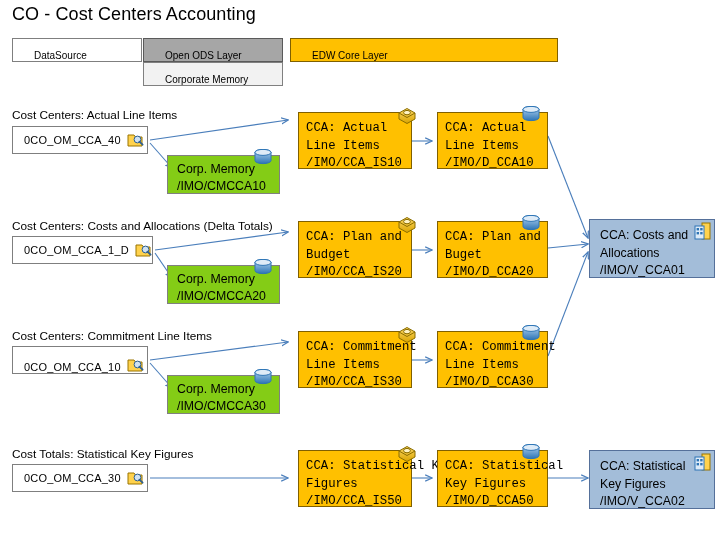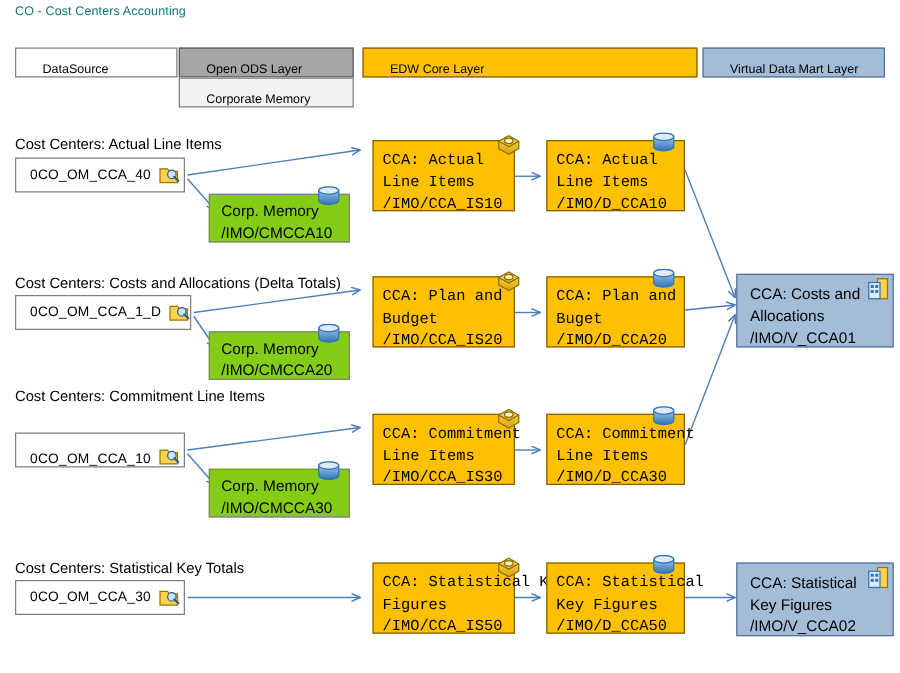--- a/index.html
+++ b/index.html
@@ -17,7 +17,7 @@
   
   .title{
     position:absolute;left:12px;top:4px;
-    font-size:10px;letter-spacing:.1px;color:#0f766e;
+    font-size:18px;letter-spacing:.1px;color:#000000;
     white-space:nowrap;
   }
 

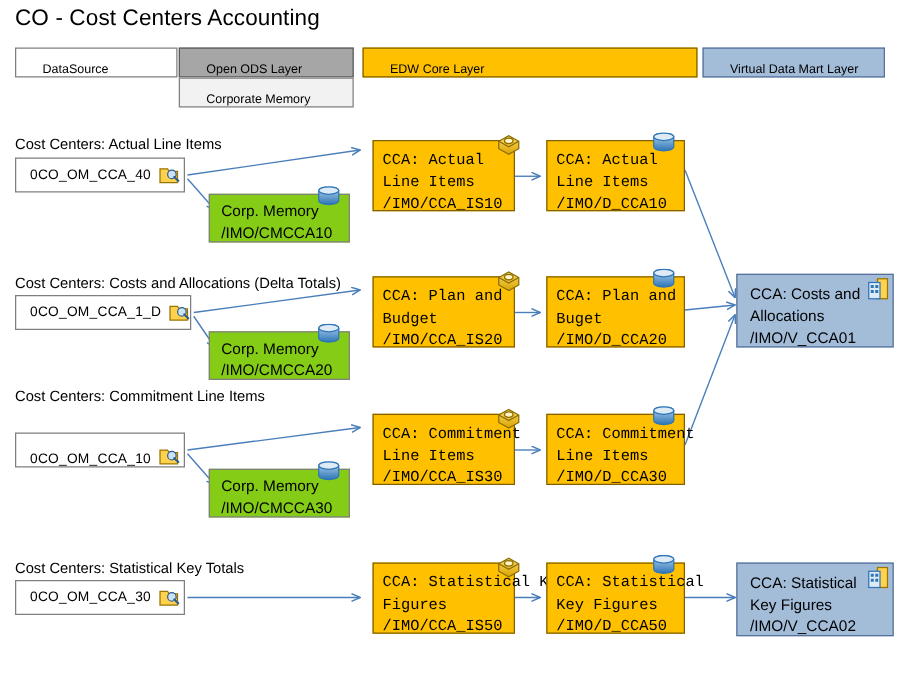--- a/index.html
+++ b/index.html
@@ -144,9 +144,6 @@
   <div class="legend-box lg-cm">
     <span>Corporate Memory</span>
   </div>
-  <div class="legend-box lg-vdm">
-    <span>Virtual Data Mart Layer</span>
-  </div>
 
   <div class="caption" style="left:12px;top:108px;">Cost Centers: Actual Line Items</div>
   <div class="ds-box" style="left:12px;top:126px;width:136px;height:28px;">

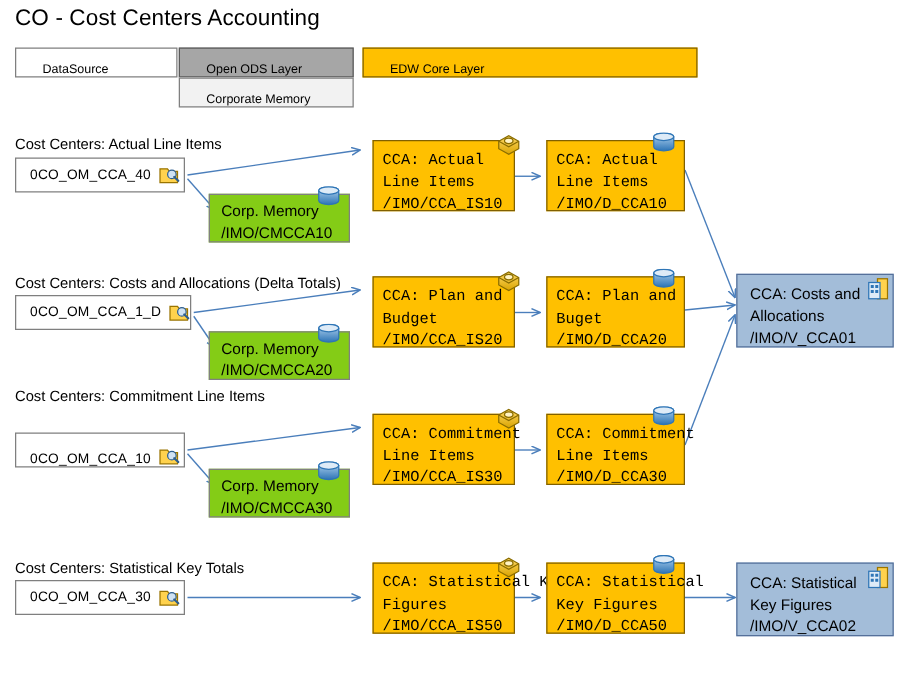--- a/index.html
+++ b/index.html
@@ -255,7 +255,7 @@
     <span class="txtline">/IMO/V_CCA01</span>
   </div>
 
-  <div class="caption" style="left:12px;top:310px;">Cost Centers: Commitment Line Items</div>
+  <div class="caption" style="left:12px;top:329px;">Cost Centers: Commitment Line Items</div>
   <div class="ds-box" style="left:12px;top:346px;width:136px;height:28px;align-items:flex-end;">
     <span>0CO_OM_CCA_10</span>
     <span class="ds-icon">

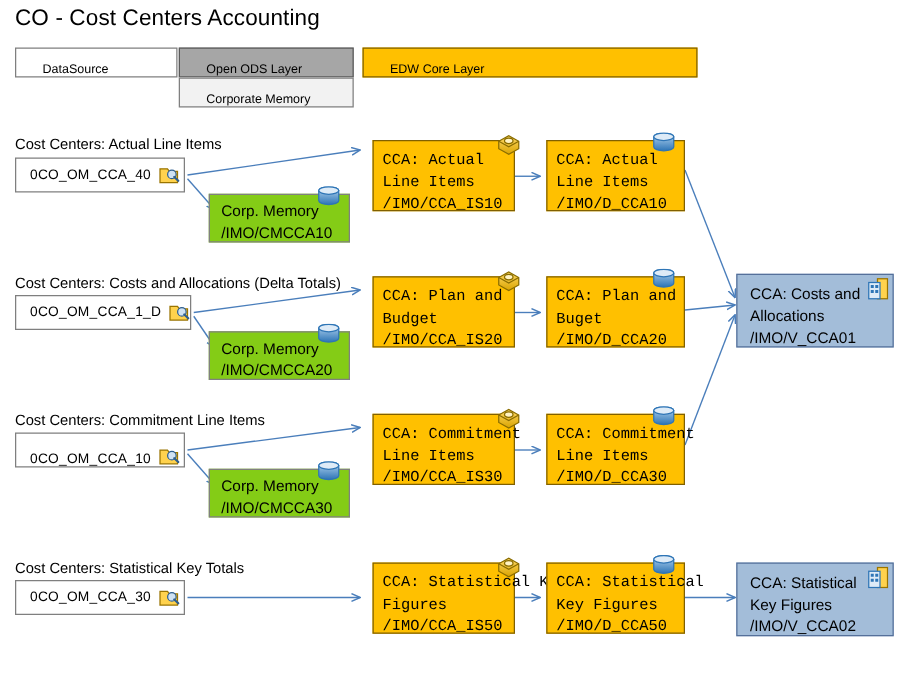--- a/index.html
+++ b/index.html
@@ -302,7 +302,7 @@
     <span class="txtline">/IMO/D_CCA30</span>
   </div>
 
-  <div class="caption" style="left:12px;top:447px;">Cost Centers: Statistical Key Totals</div>
+  <div class="caption" style="left:12px;top:447px;">Cost Totals: Statistical Key Figures</div>
   <div class="ds-box" style="left:12px;top:464px;width:136px;height:28px;">
     <span>0CO_OM_CCA_30</span>
     <span class="ds-icon">

